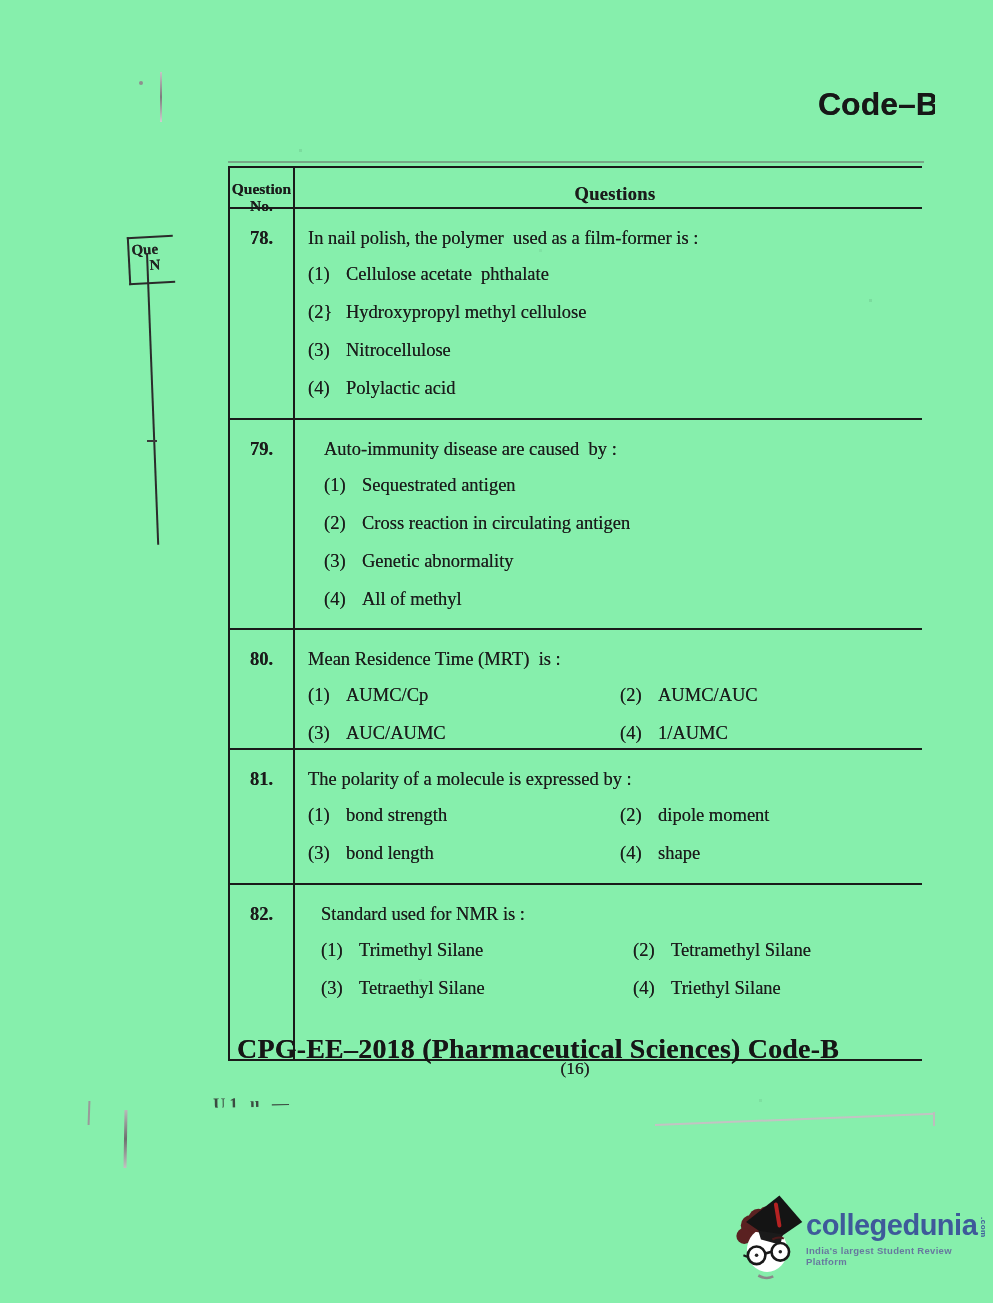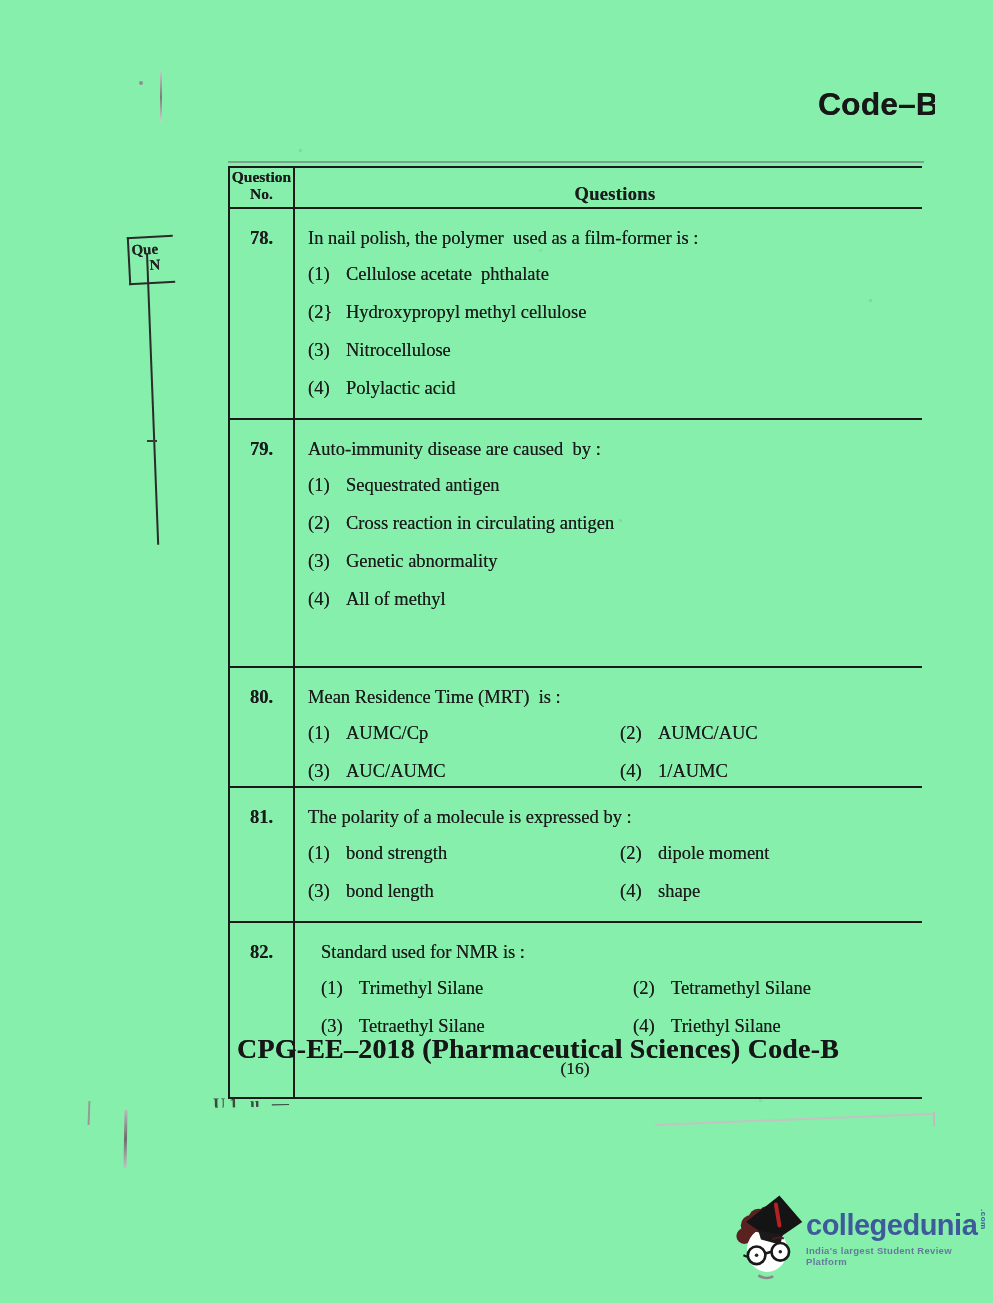--- a/index.html
+++ b/index.html
@@ -32,7 +32,7 @@
     text-align:center;font-weight:bold;font-size:18.5px;padding-top:19px;
   }
   .content-cell{flex:1;padding:19px 0 0 13px;box-sizing:border-box;}
-  .thead .num-cell{padding-top:0;font-size:15.5px;line-height:17px;}
+  .thead .num-cell{padding-top:12px;font-size:15.5px;line-height:17px;}
   .thead .content-cell{padding-top:16px;text-align:center;font-weight:bold;font-size:18.5px;letter-spacing:.3px;}
   .stem{font-size:18.5px;white-space:pre-wrap;margin-bottom:14px;}
   .opt{display:flex;font-size:18.5px;line-height:23px;margin-bottom:15px;}

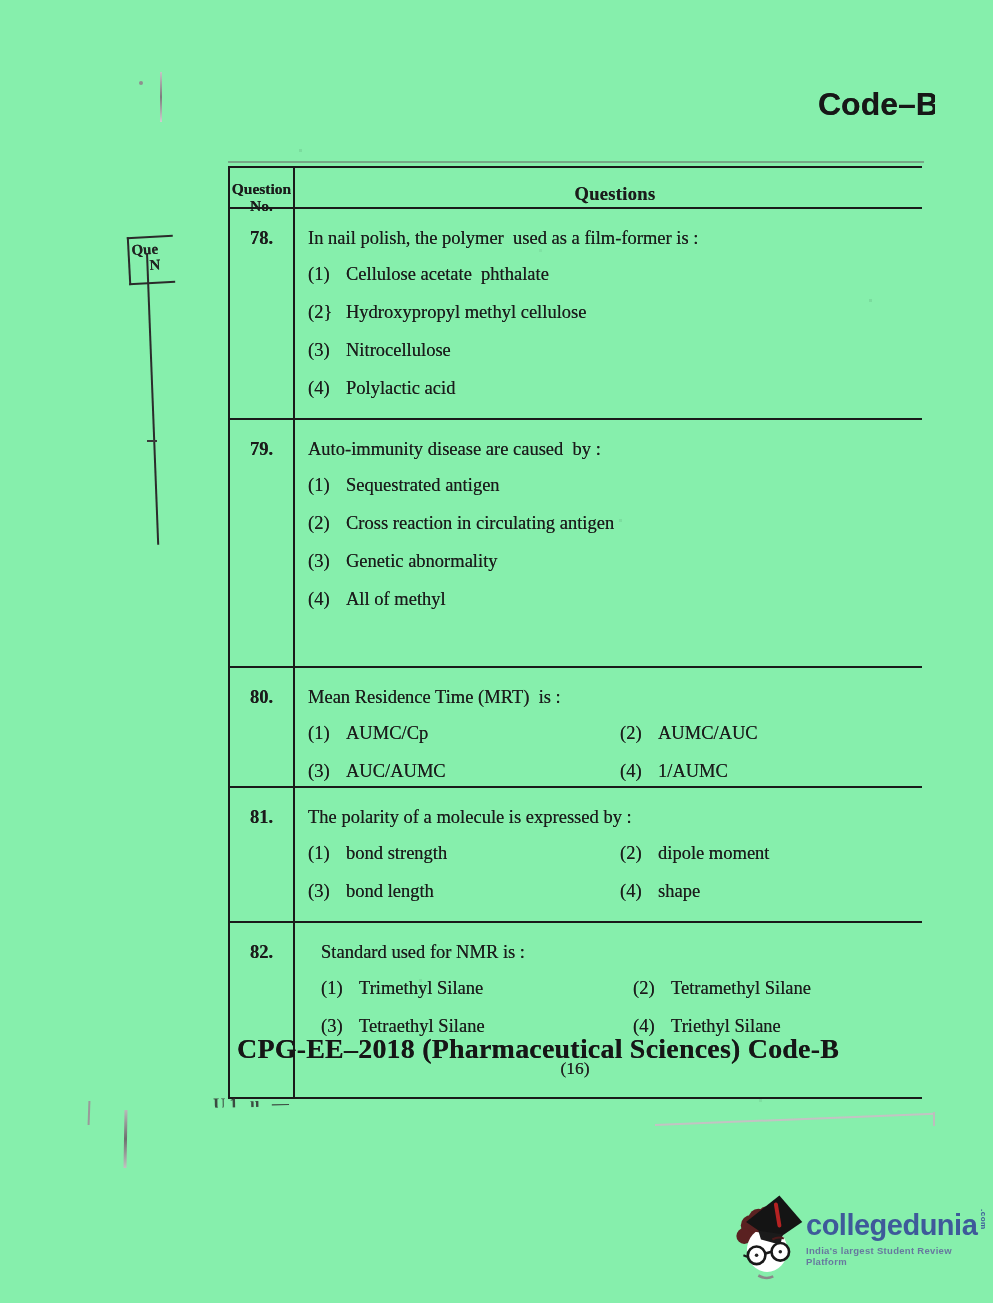--- a/index.html
+++ b/index.html
@@ -151,7 +151,7 @@
       </div>
     </div>
 
-    <div class="trow" style="height:248px;">
+    <div class="trow" style="height:210px;gap:16px;">
       <div class="num-cell"><span>79.</span></div>
       <div class="content-cell">
         <div class="stem">Auto-immunity disease are caused  by :</div>

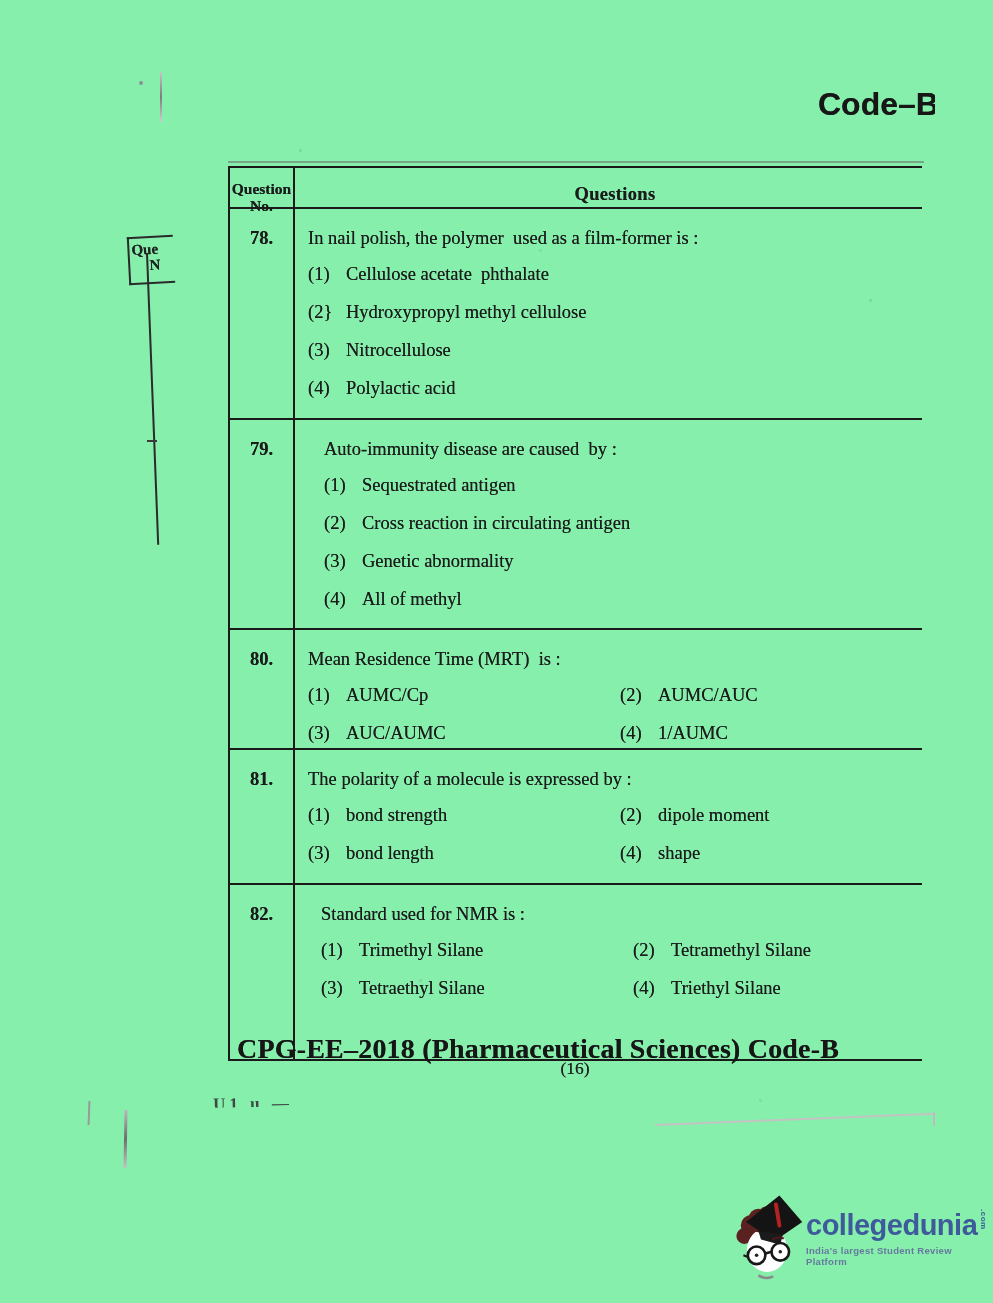--- a/index.html
+++ b/index.html
@@ -80,7 +80,7 @@
   
   .logo{position:absolute;left:732px;top:1190px;display:flex;align-items:center;}
   .logo-text{margin-left:2px;}
-  .brand-row{display:flex;}
+  .brand-row{display:flex;align-items:flex-end;}
   .brand{
     font-family:"Liberation Sans",sans-serif;font-weight:bold;font-size:29px;letter-spacing:-.5px;
   }

